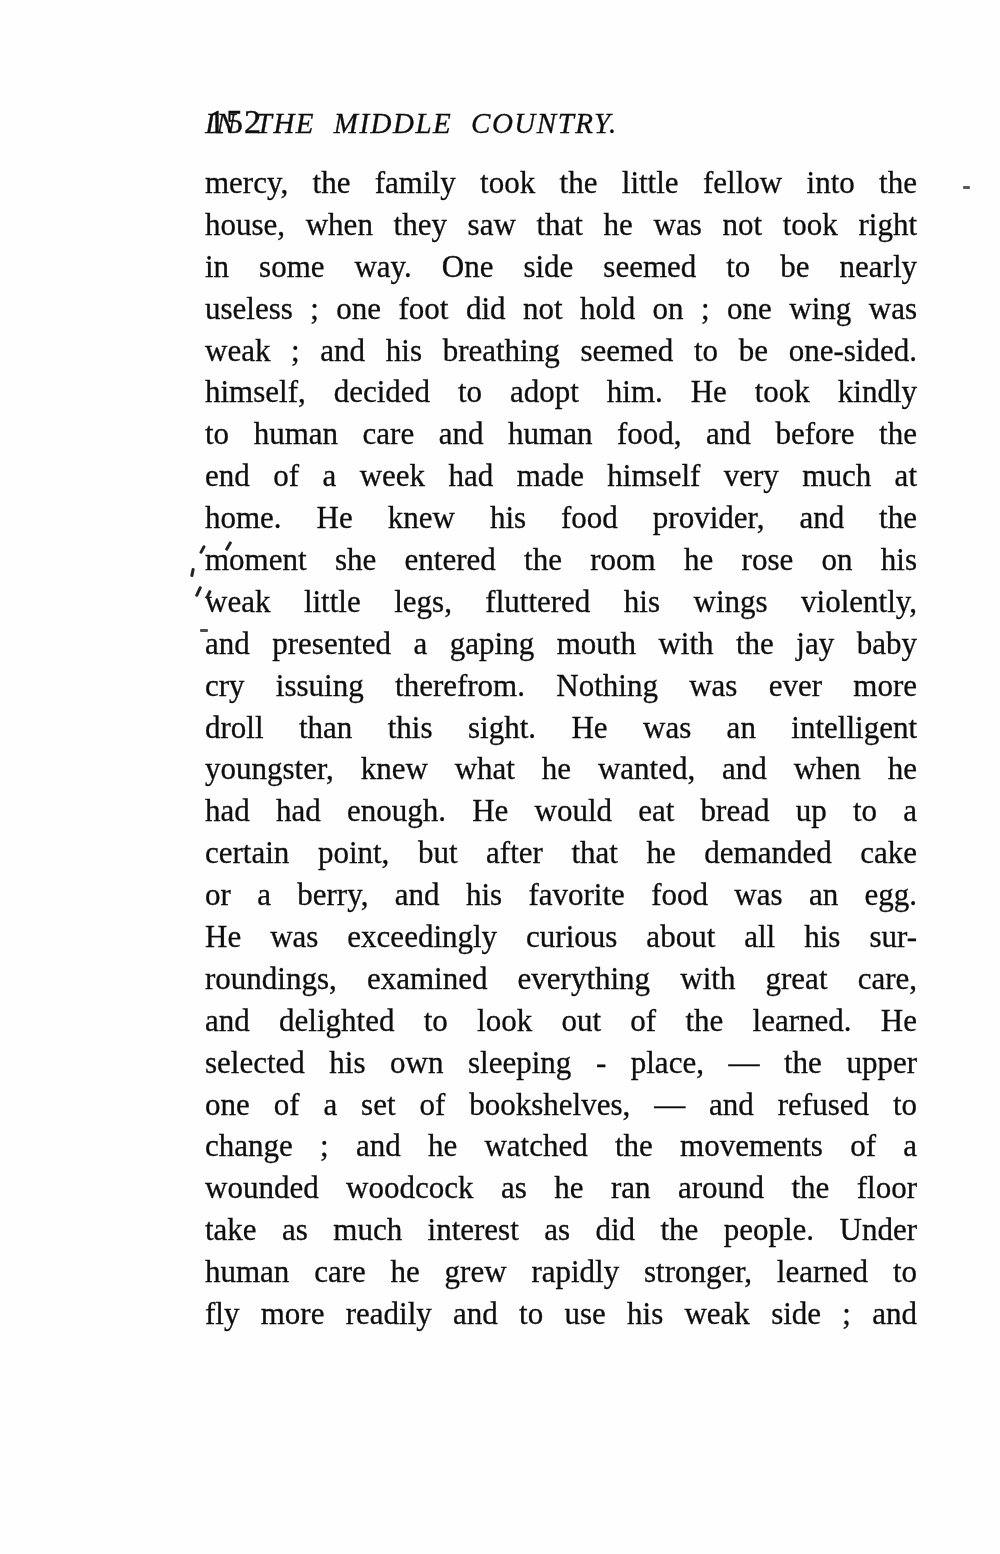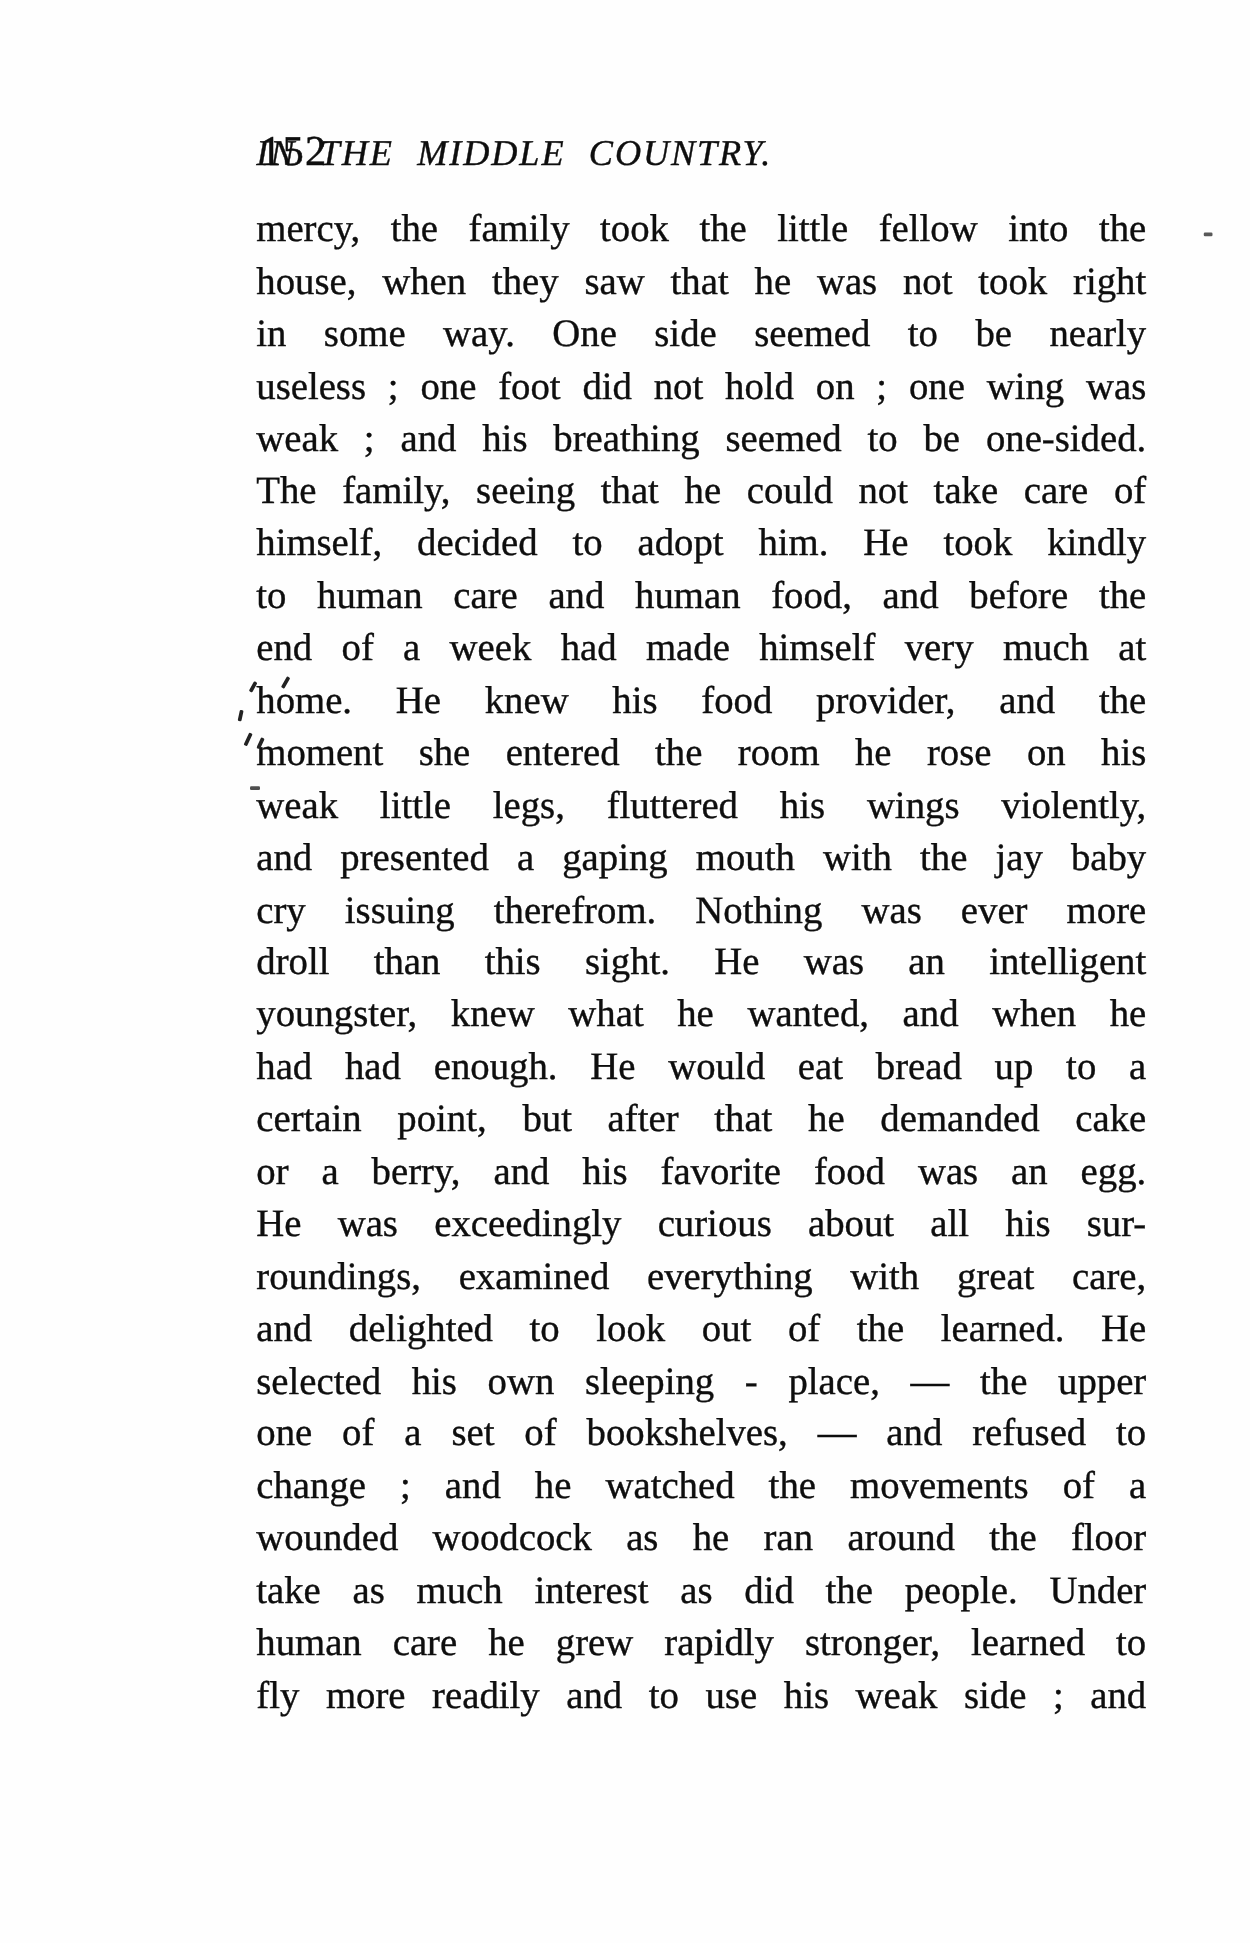--- a/index.html
+++ b/index.html
@@ -95,7 +95,6 @@
       <div class="line">in some way. One side seemed to be nearly</div>
       <div class="line">useless ; one foot did not hold on ; one wing was</div>
       <div class="line">weak ; and his breathing seemed to be one-sided.</div>
-      <div class="line">The family, seeing that he could not take care of</div>
       <div class="line">himself, decided to adopt him. He took kindly</div>
       <div class="line">to human care and human food, and before the</div>
       <div class="line">end of a week had made himself very much at</div>

